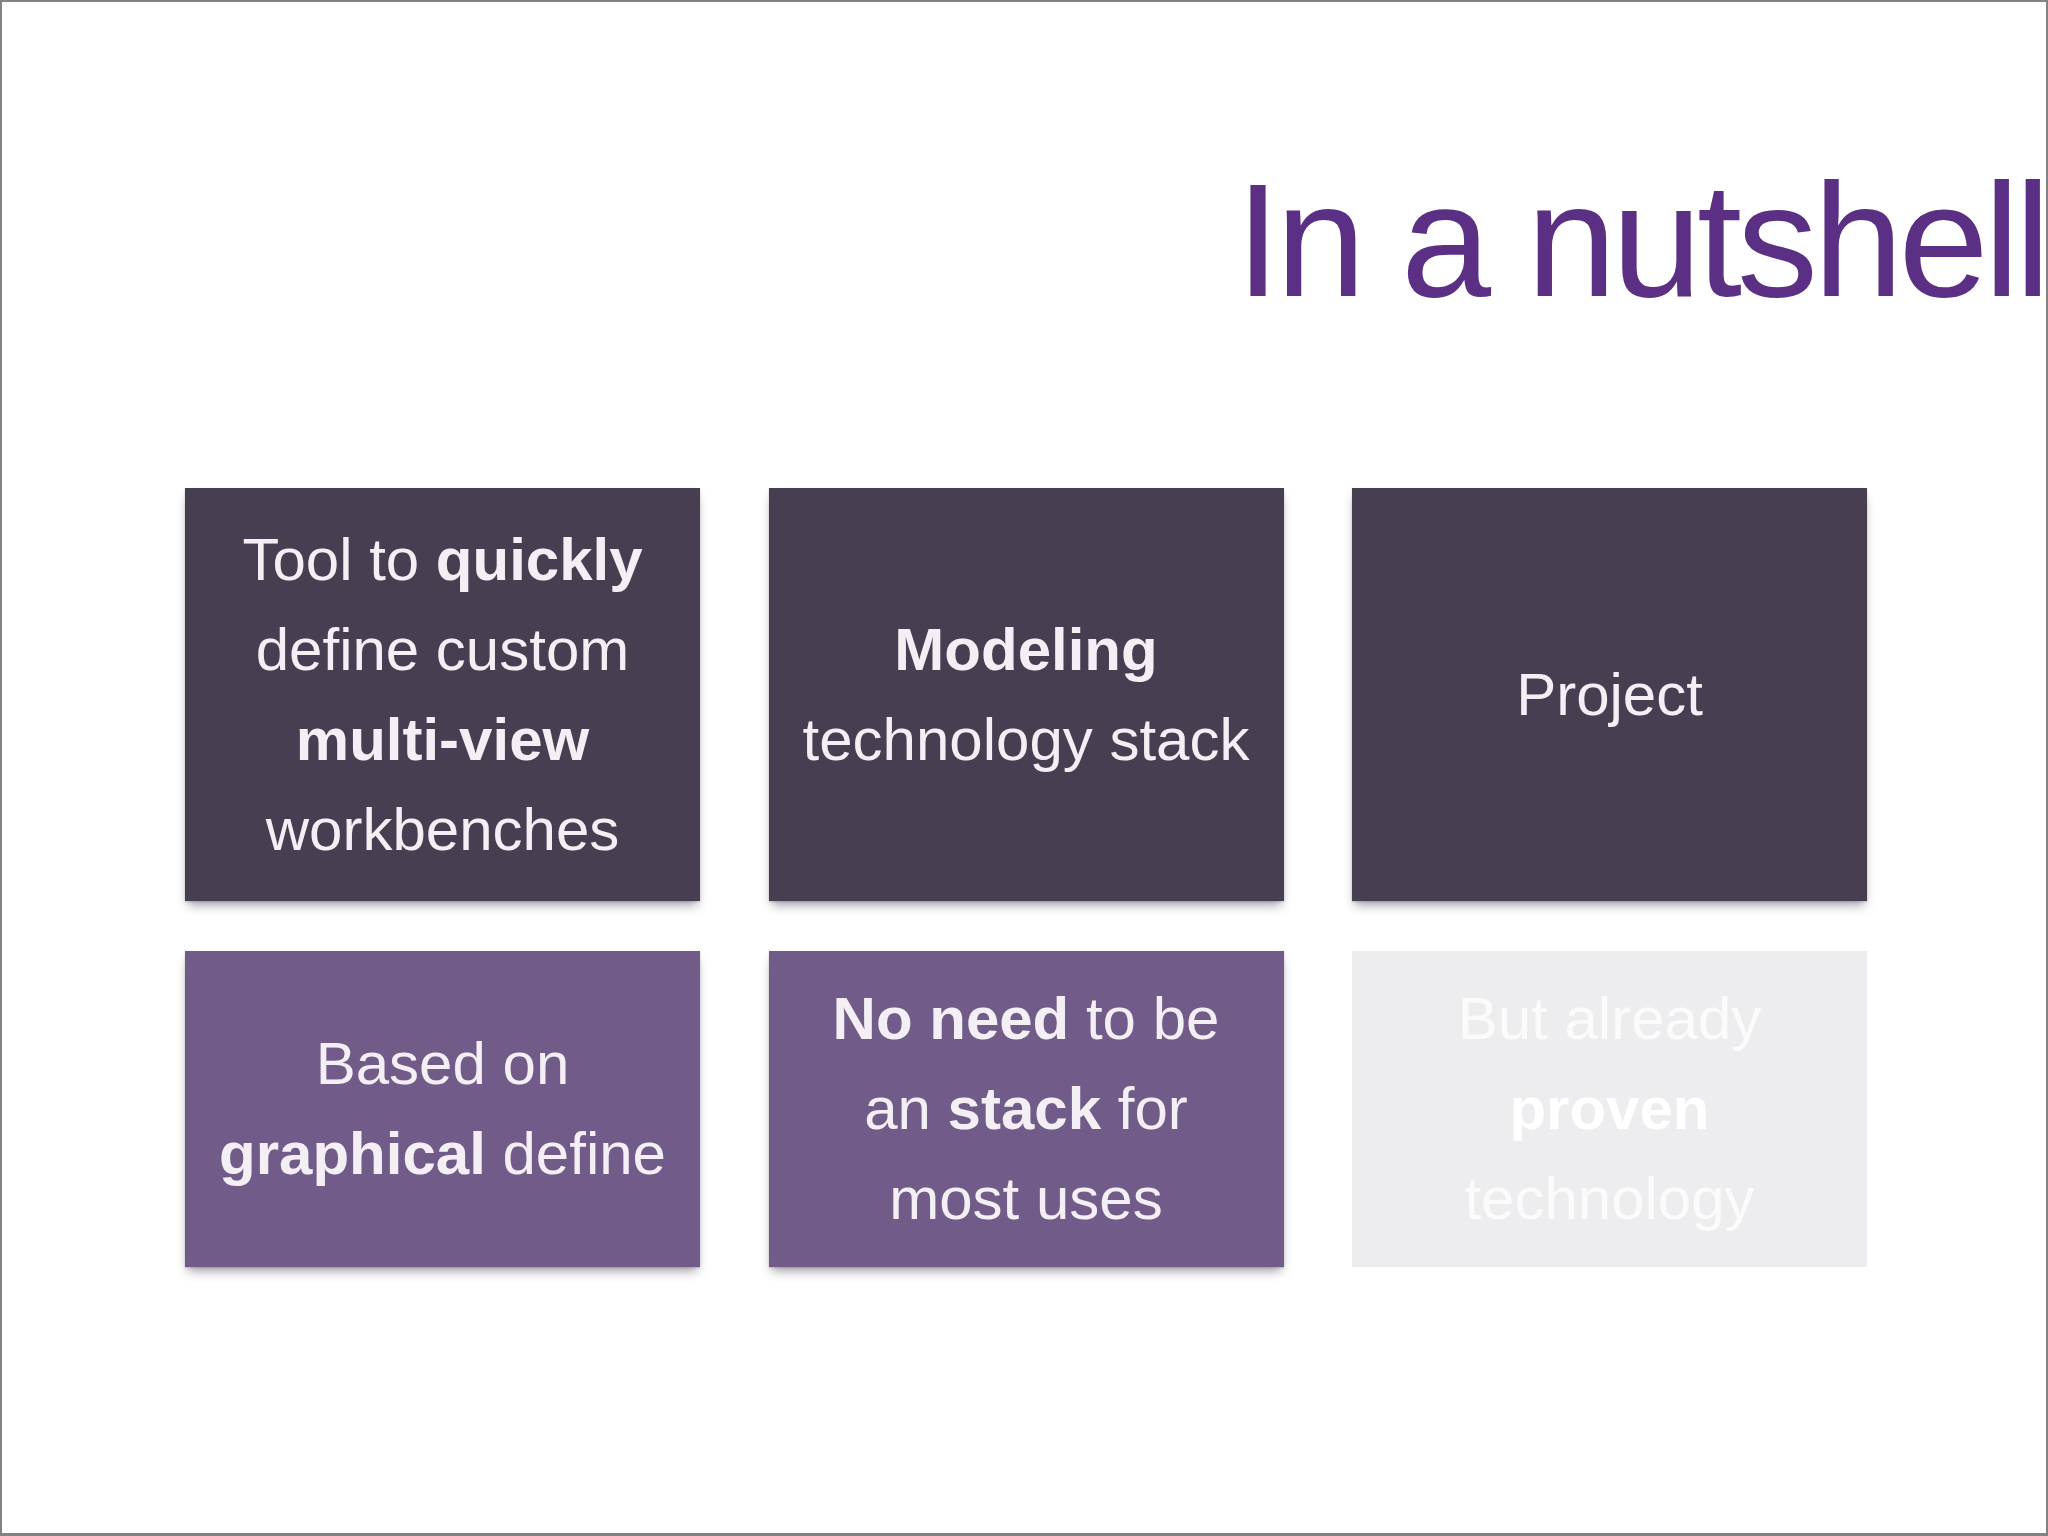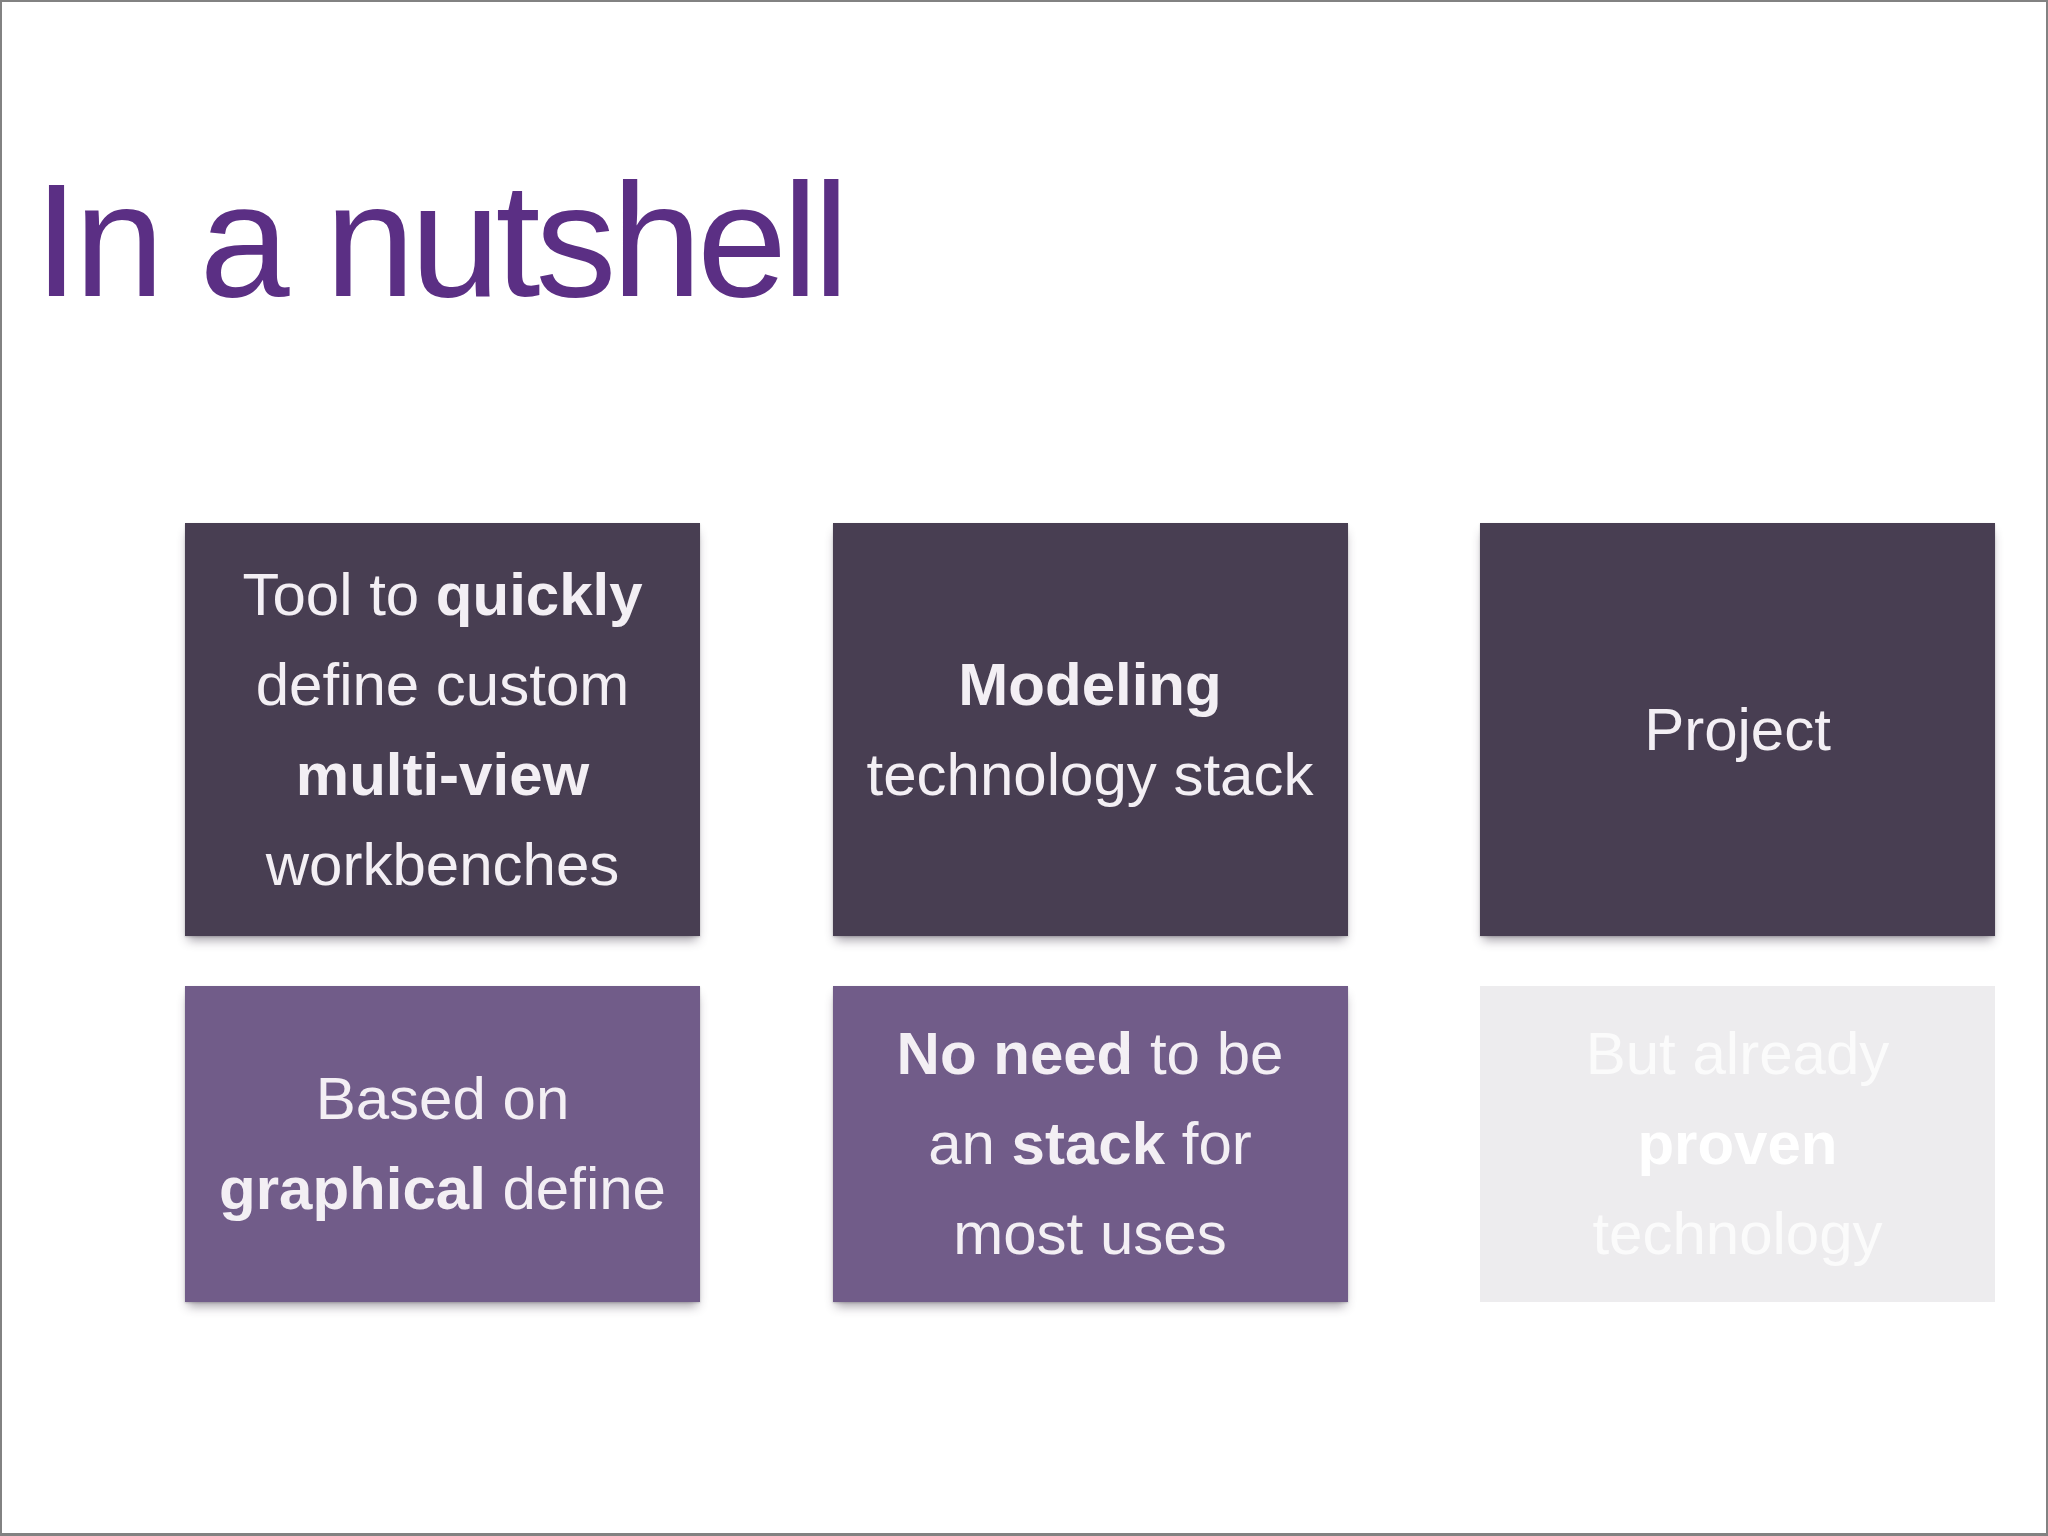--- a/index.html
+++ b/index.html
@@ -17,7 +17,7 @@
     position:absolute;
     left:0;right:0;
     top:157px;
-    text-align:left;
+    text-align:right;
     font-size:162px;
     line-height:1;
     letter-spacing:-0.03em;

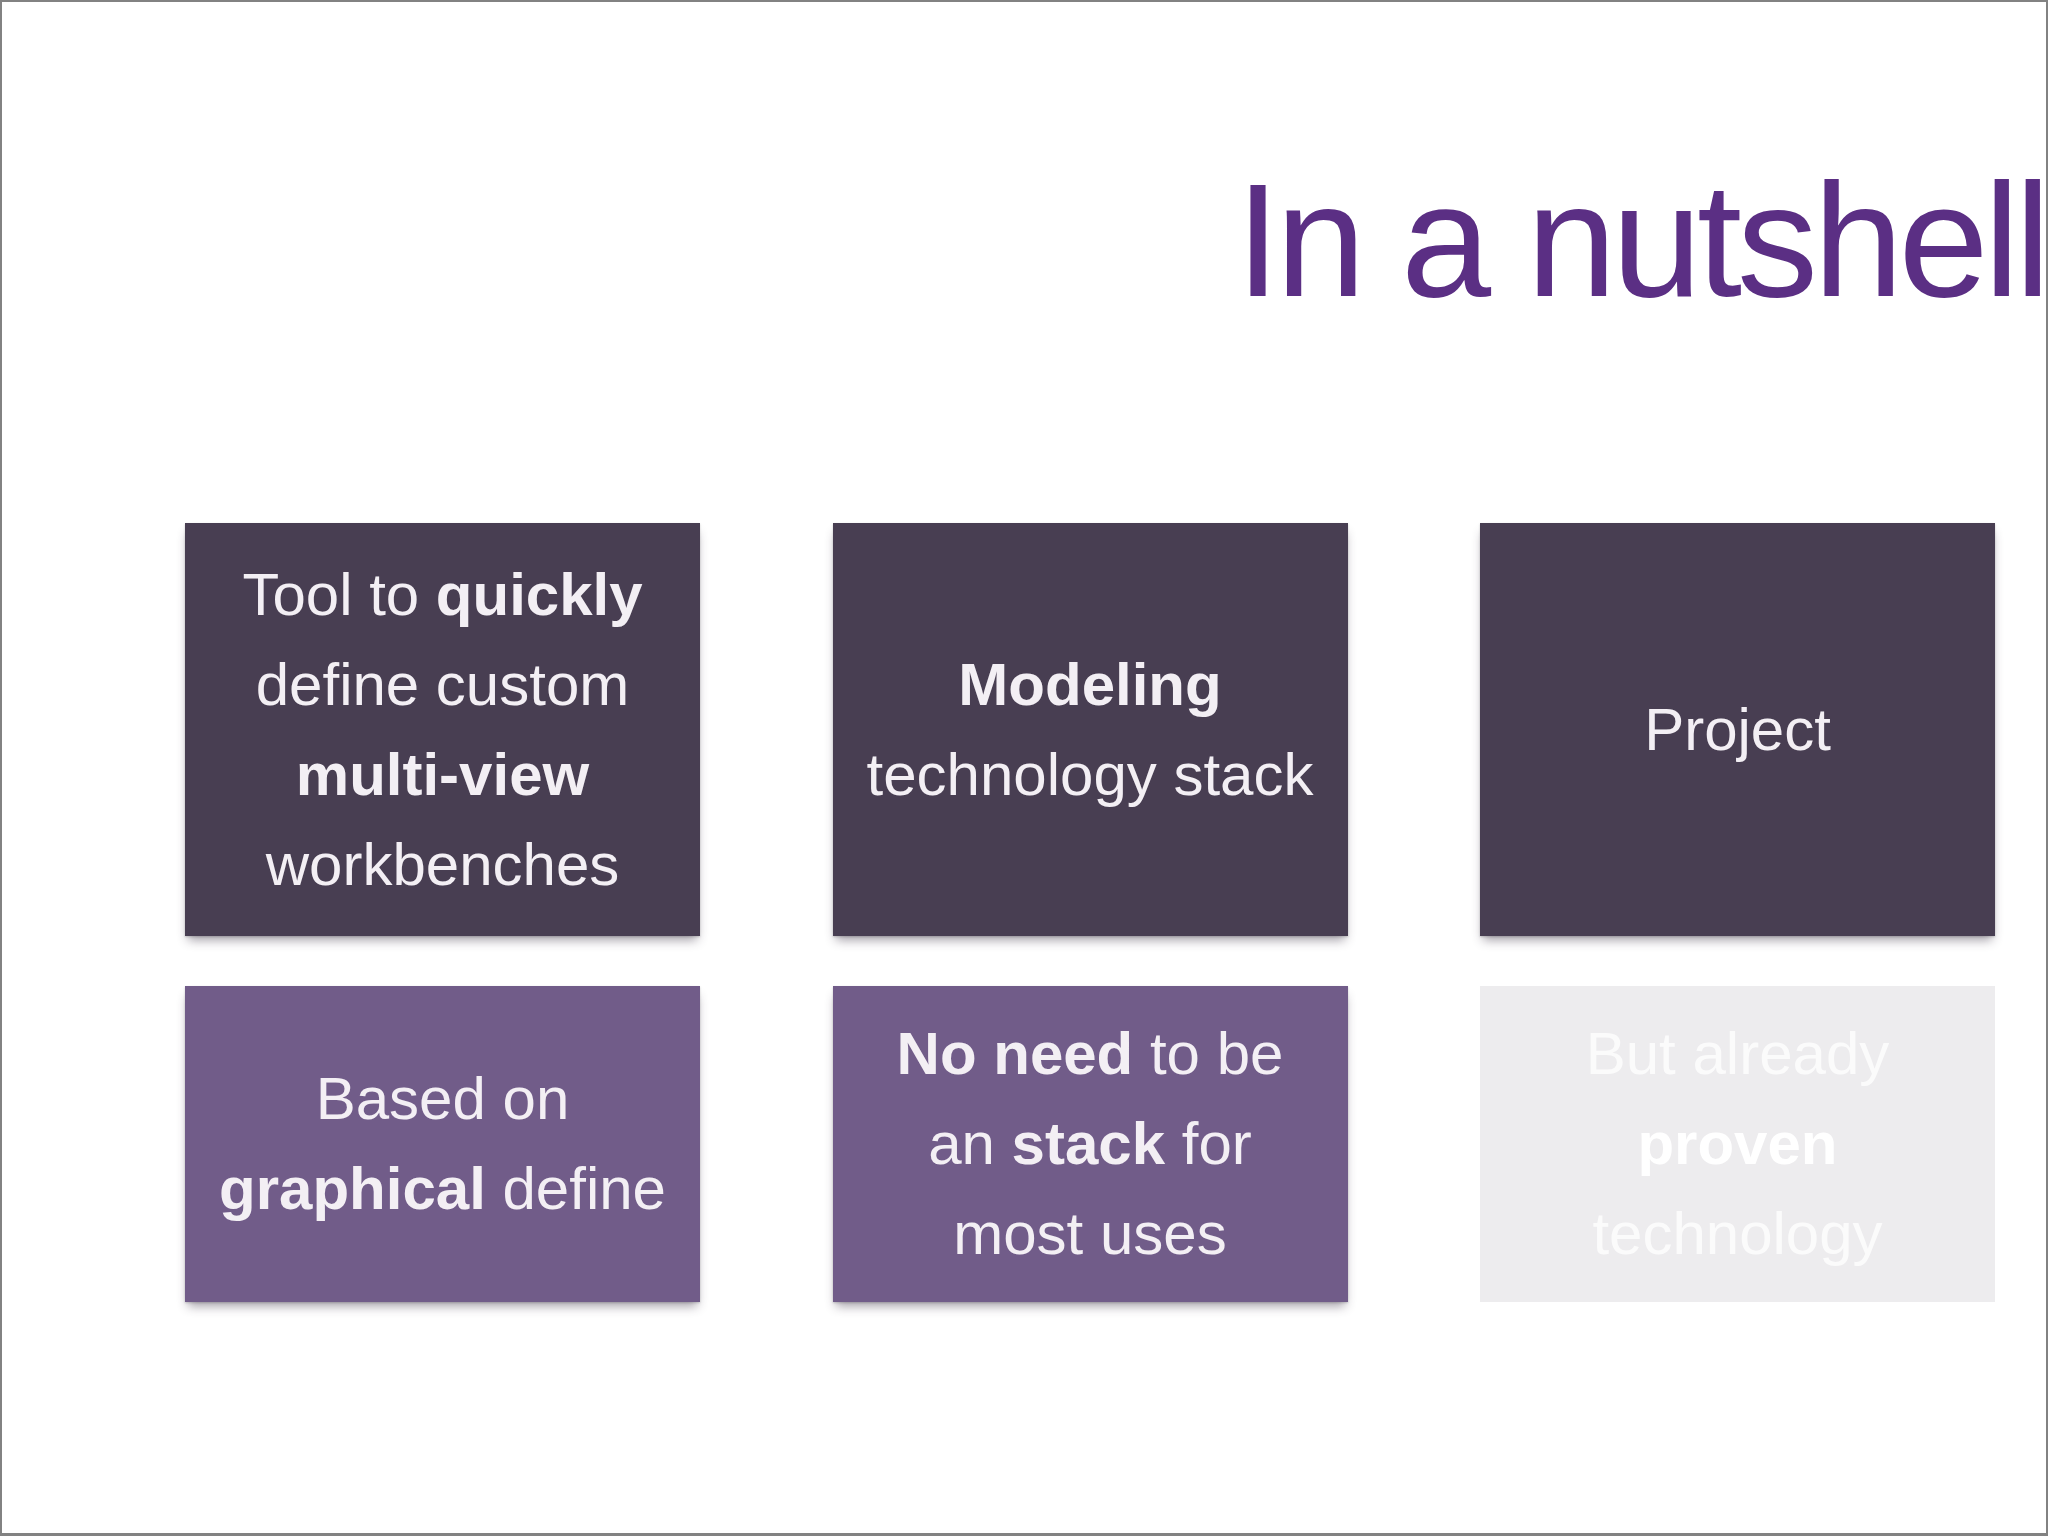--- a/index.html
+++ b/index.html
@@ -27,8 +27,8 @@
   }
   .grid{
     position:absolute;
-    left:183px;top:521px;
-    width:1810px;
+    left:183px;top:486px;
+    width:1682px;
     display:grid;
     grid-template-columns:repeat(3,515px);
     grid-template-rows:413px 316px;

